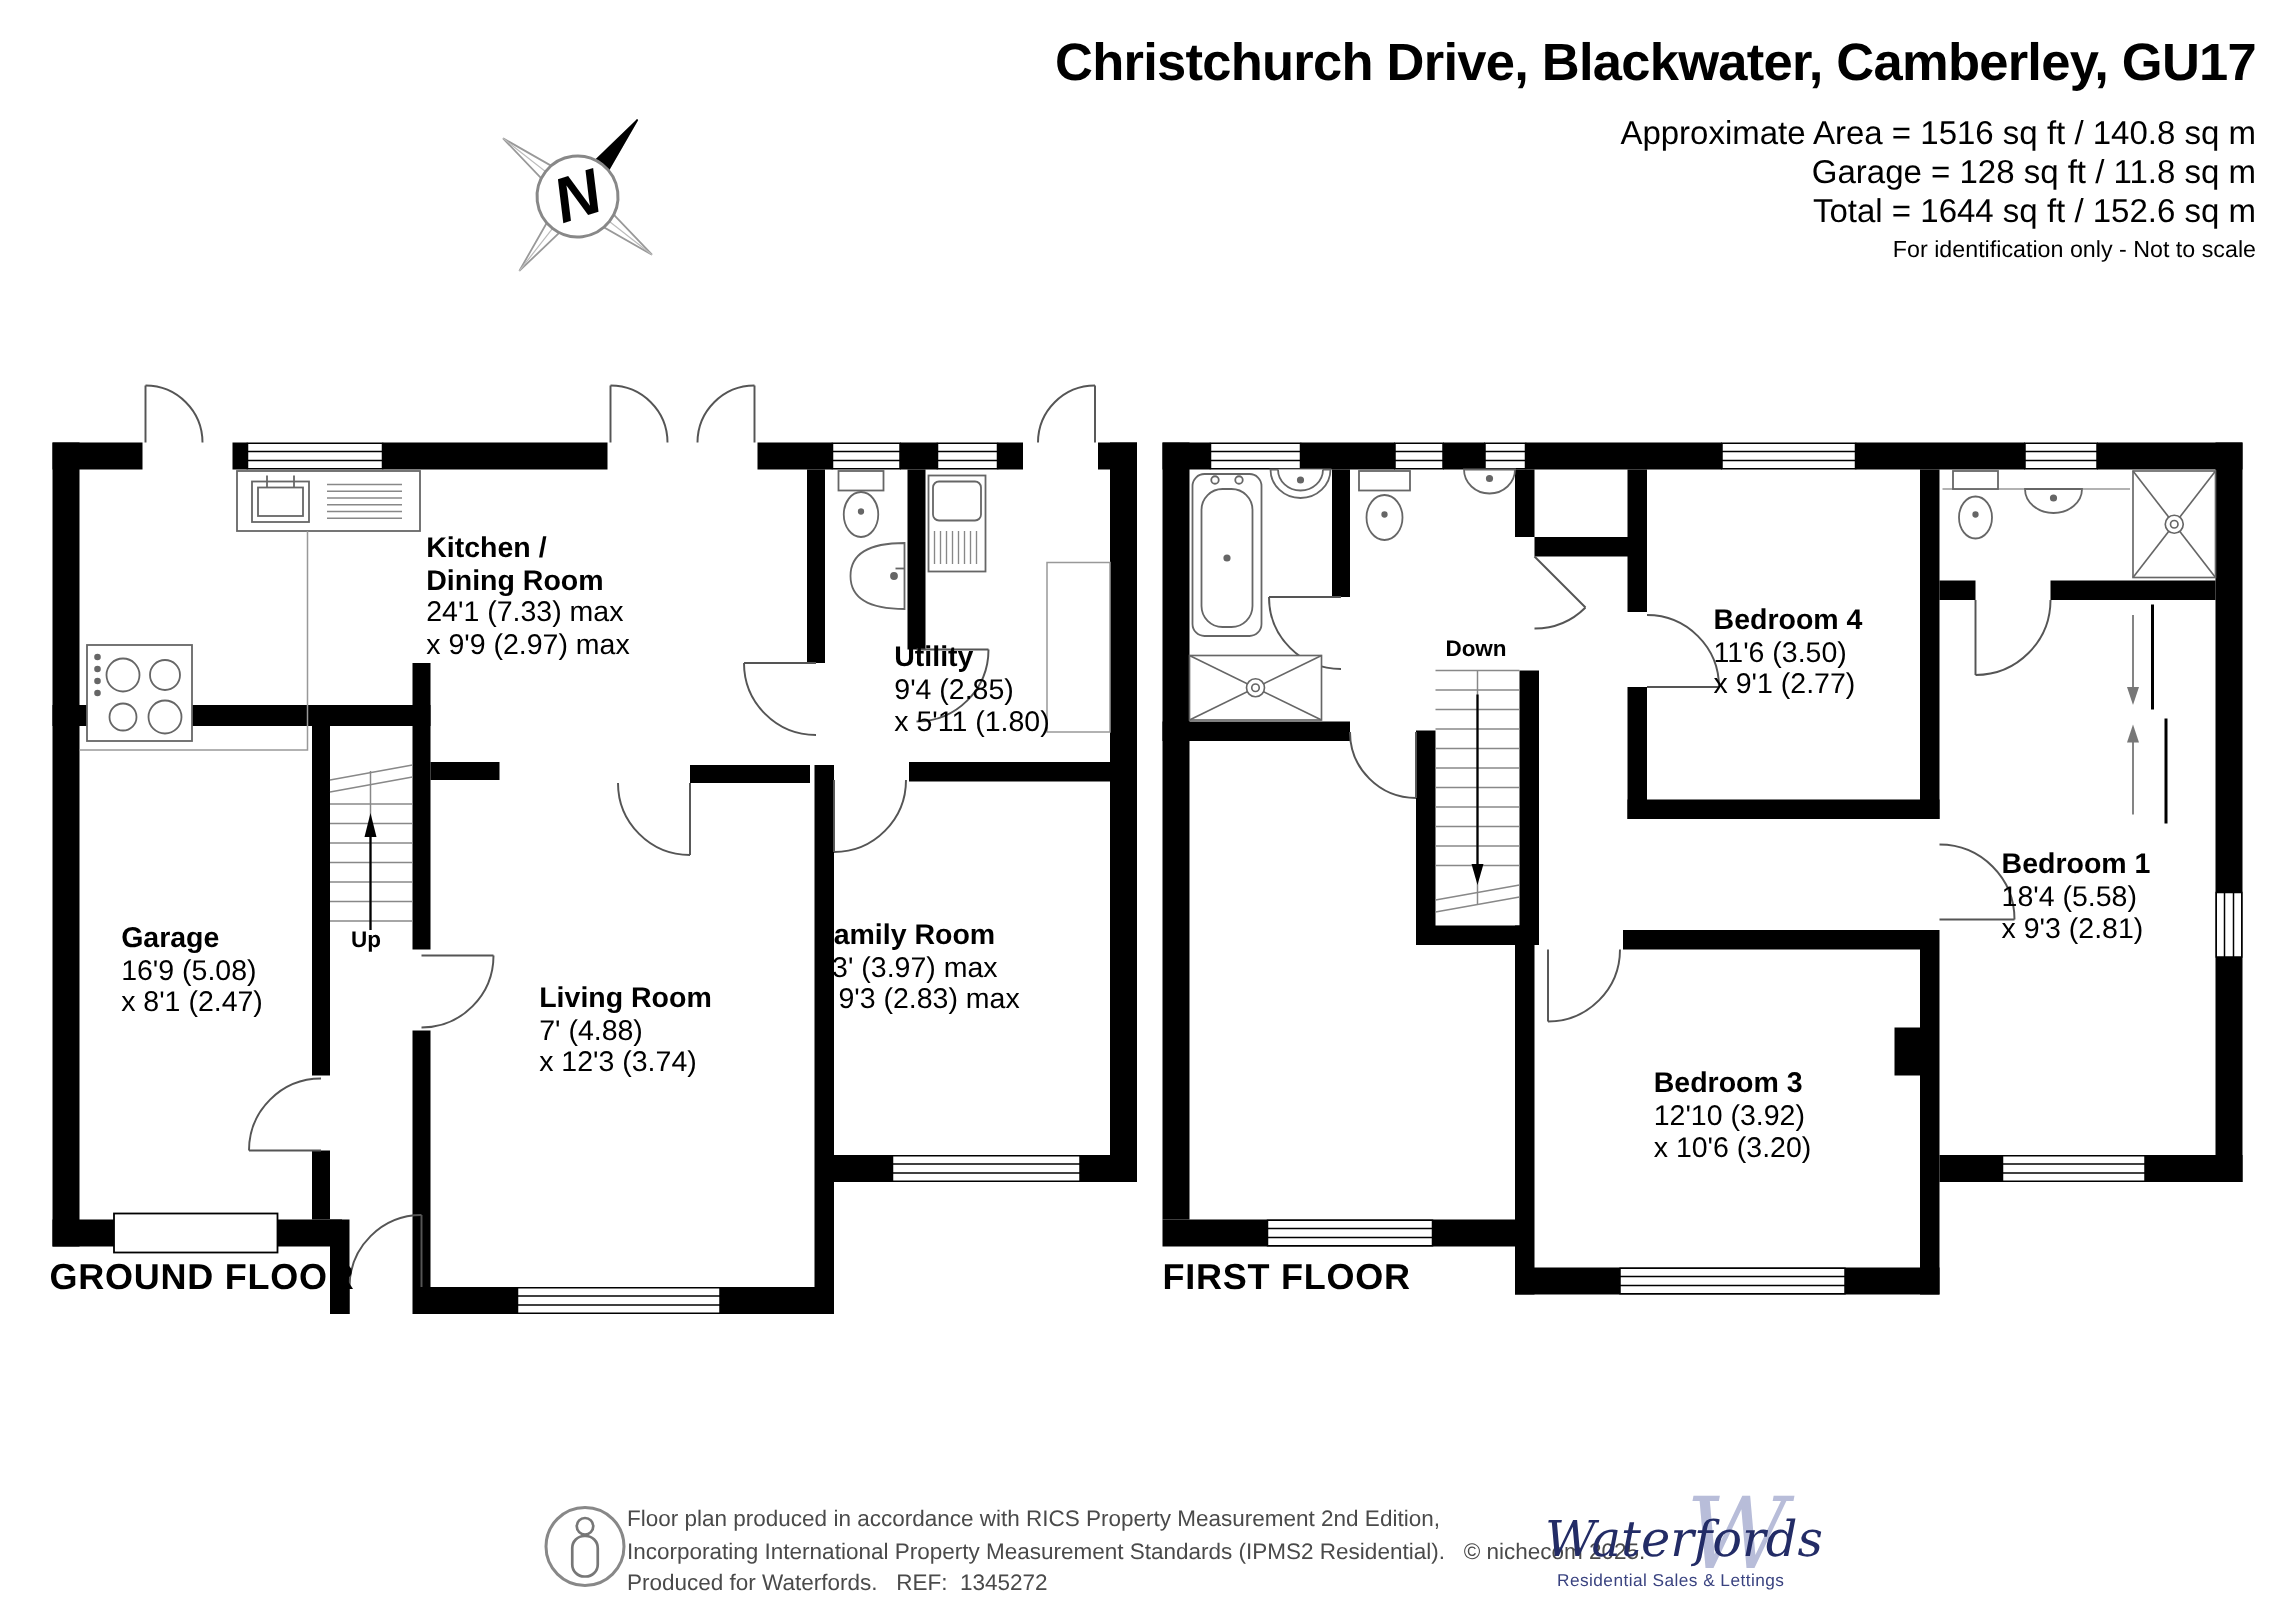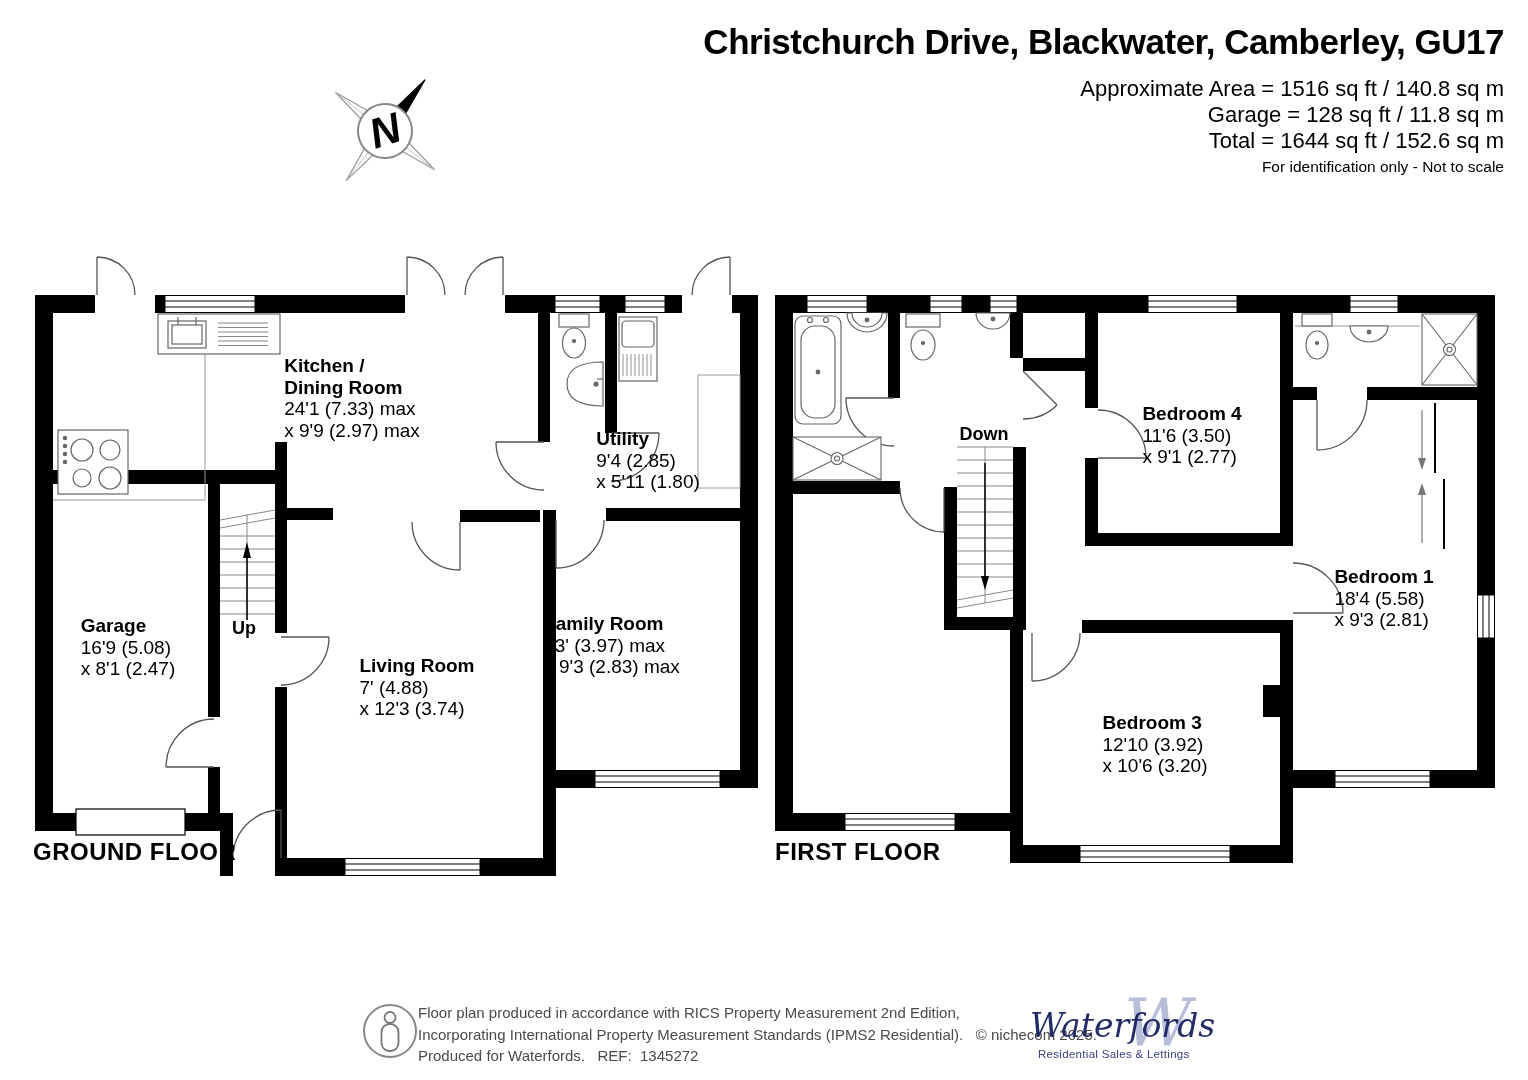--- a/index.html
+++ b/index.html
@@ -16,7 +16,7 @@
   .room-label{transform:translateX(-50%);text-align:left;}
   .room-name{font-size:19px;font-weight:bold;line-height:21.5px;white-space:pre-line;}
   .room-dims{font-size:19px;line-height:21.5px;white-space:pre-line;}
-  .stairs-label{transform:translateX(-50%);font-size:18px;font-weight:bold;text-align:center;}
+  .stairs-label{transform:translateX(-50%);font-size:15px;font-weight:bold;text-align:center;}
   .floor-label{font-size:24px;font-weight:bold;letter-spacing:0.5px;}
   
   .rics-text{left:418px;top:1002px;font-size:15px;line-height:21.5px;color:#4a4a4a;white-space:pre-wrap;}

